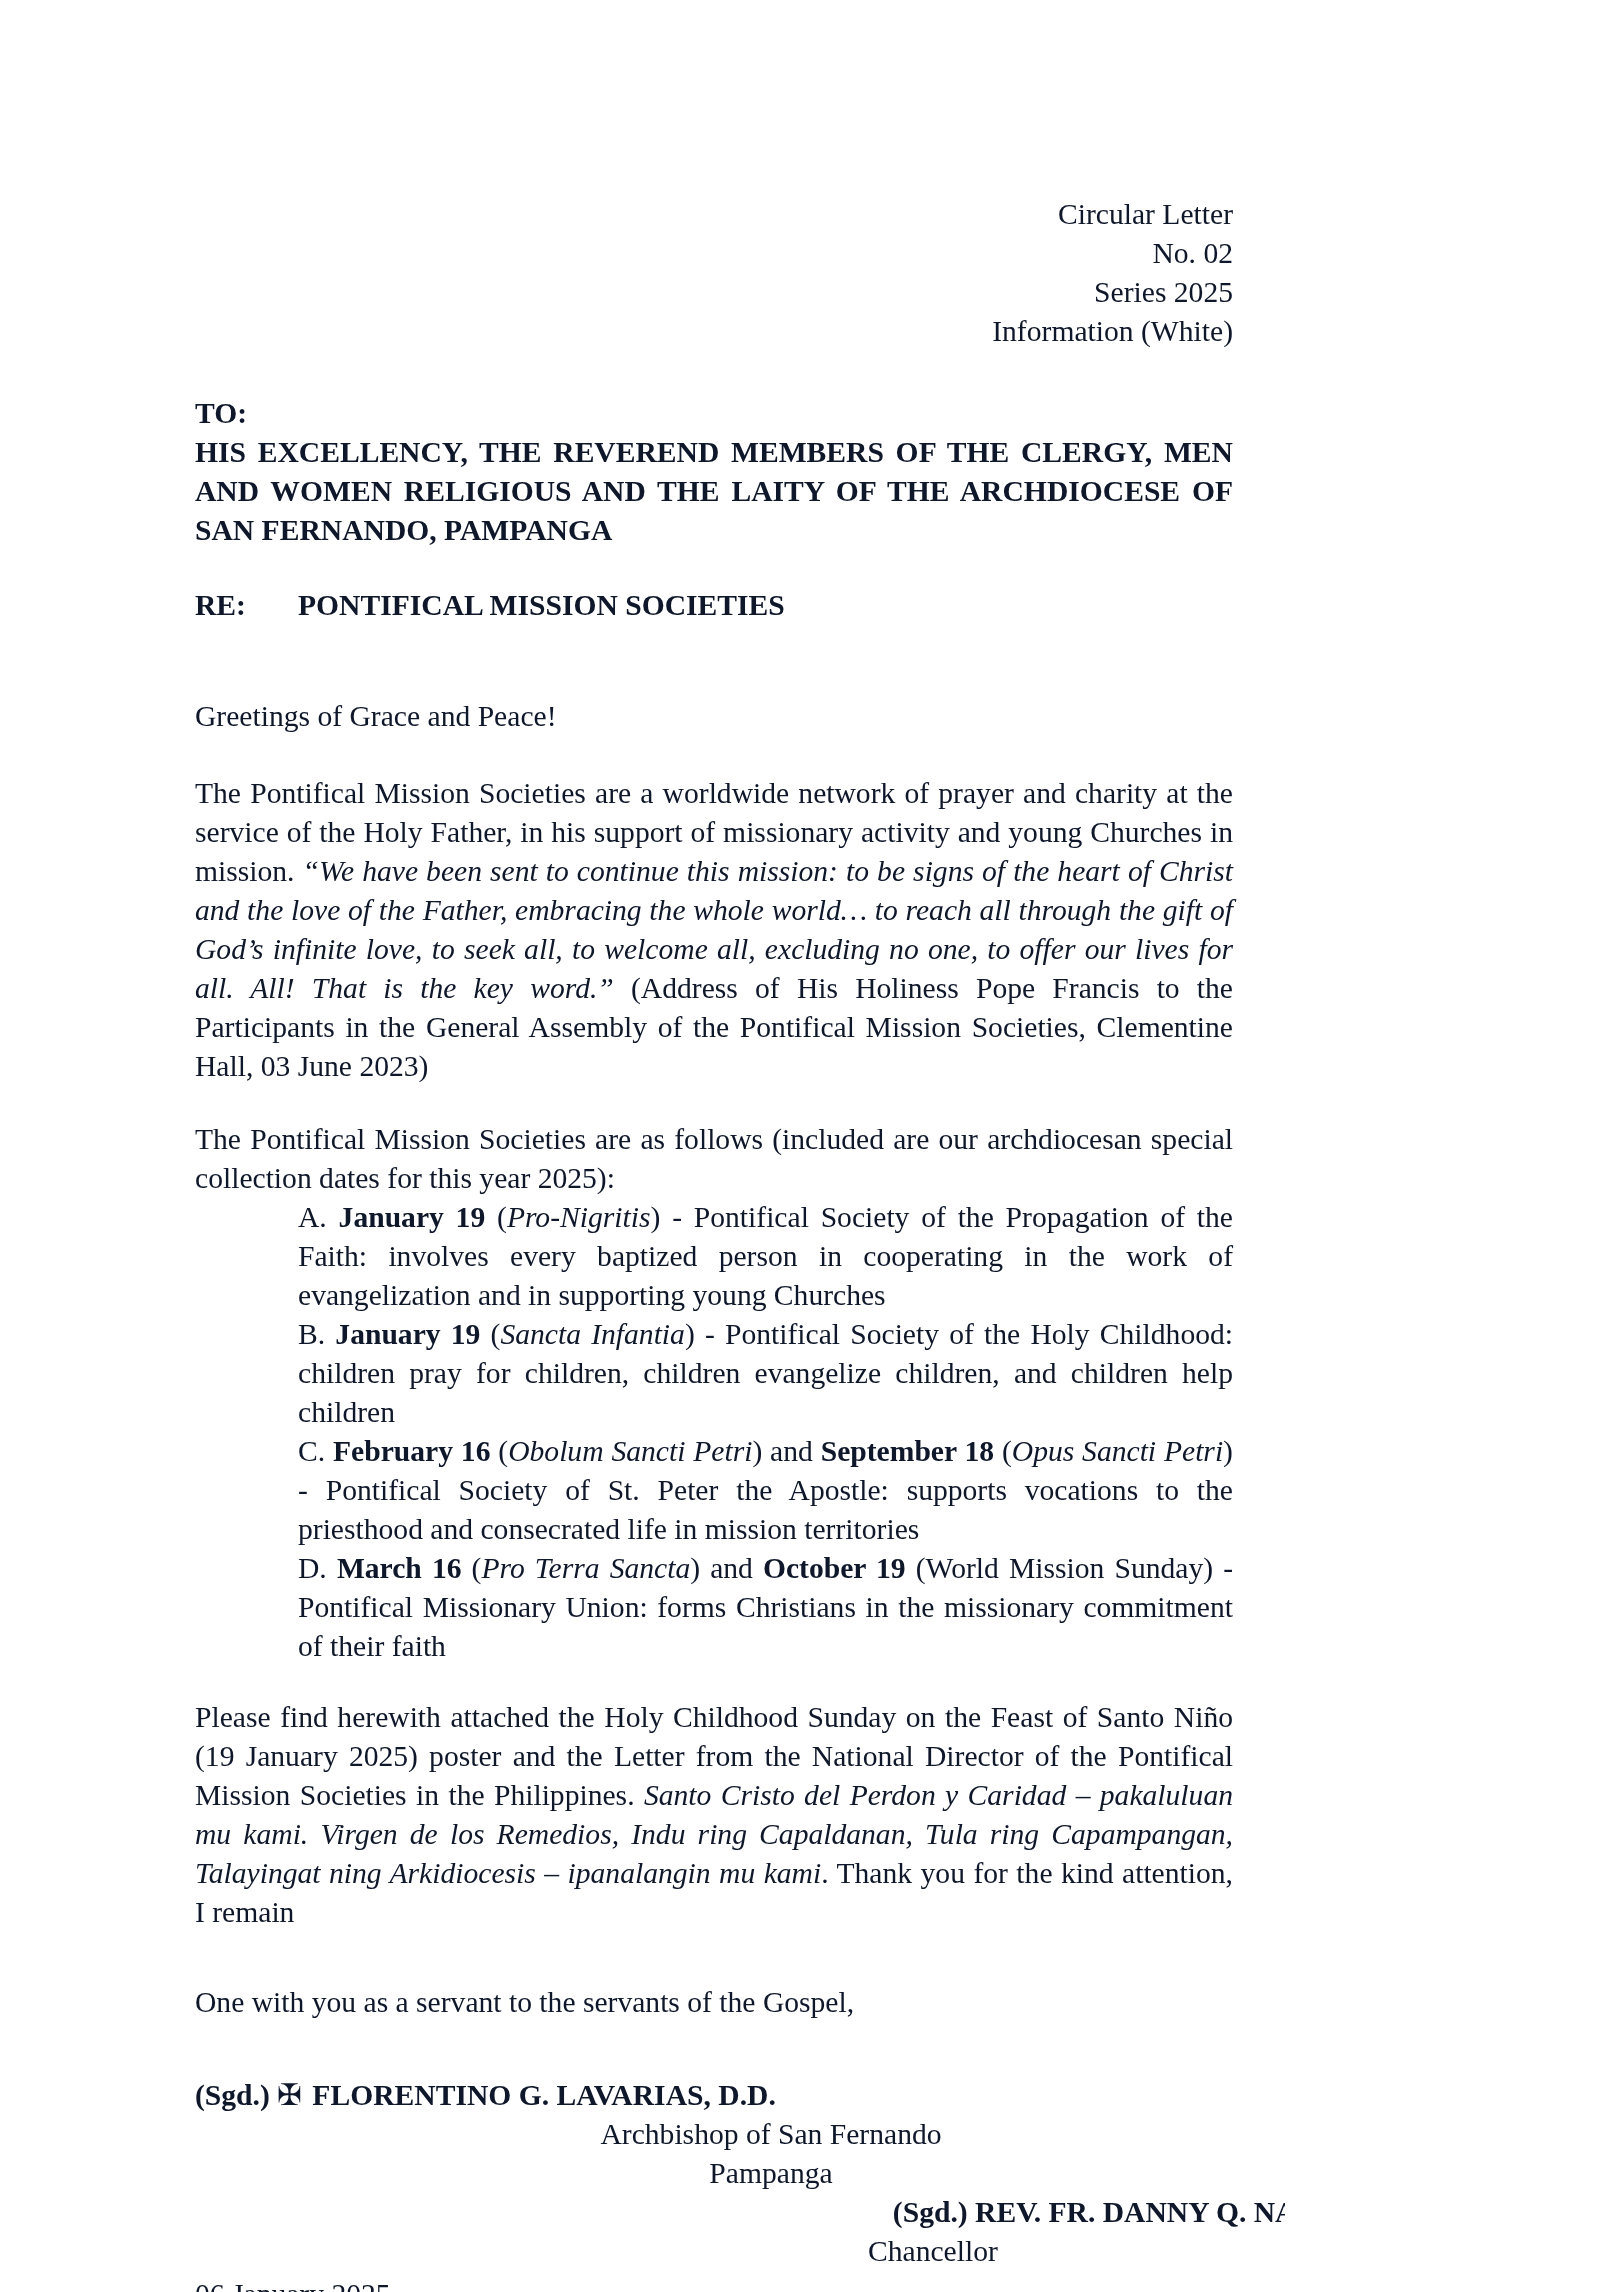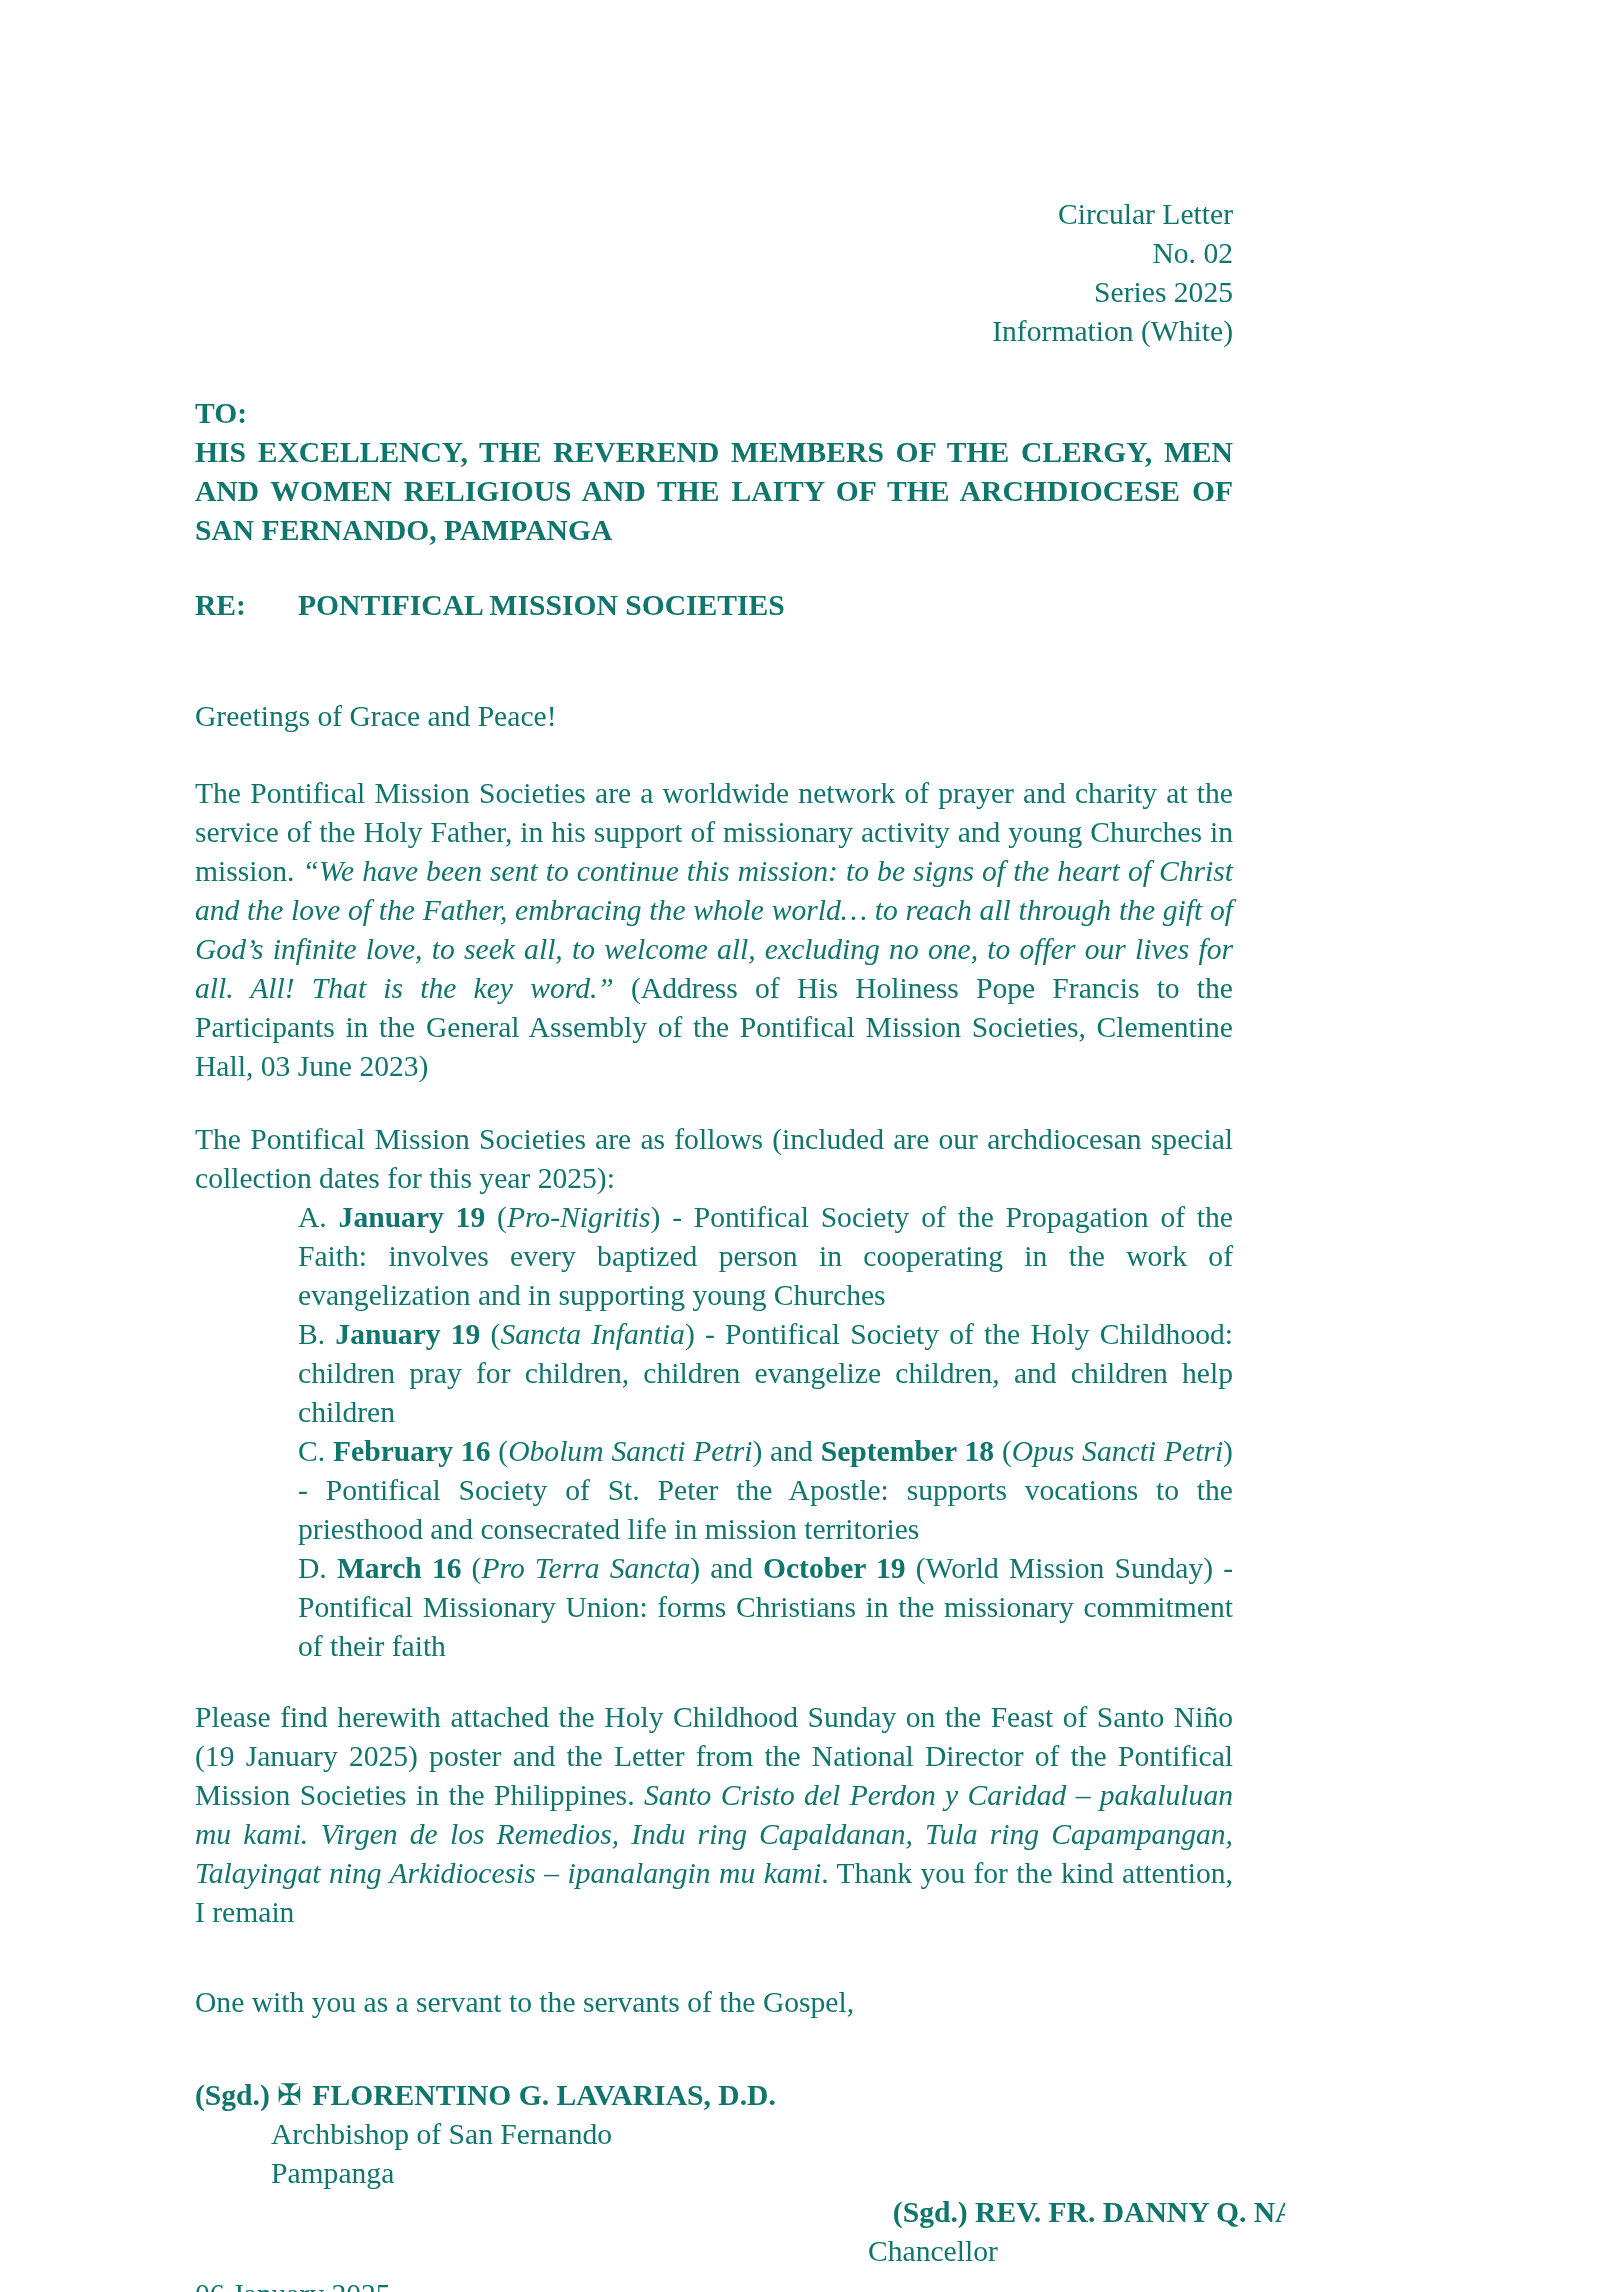--- a/index.html
+++ b/index.html
@@ -12,7 +12,7 @@
     width: 1285px;
     height: 2293px;
     background: #ffffff;
-    color: #0f766e;
+    color: #0f172a;
     font-family: "Liberation Serif", serif;
     font-size: 29.6px;
     line-height: 39px;

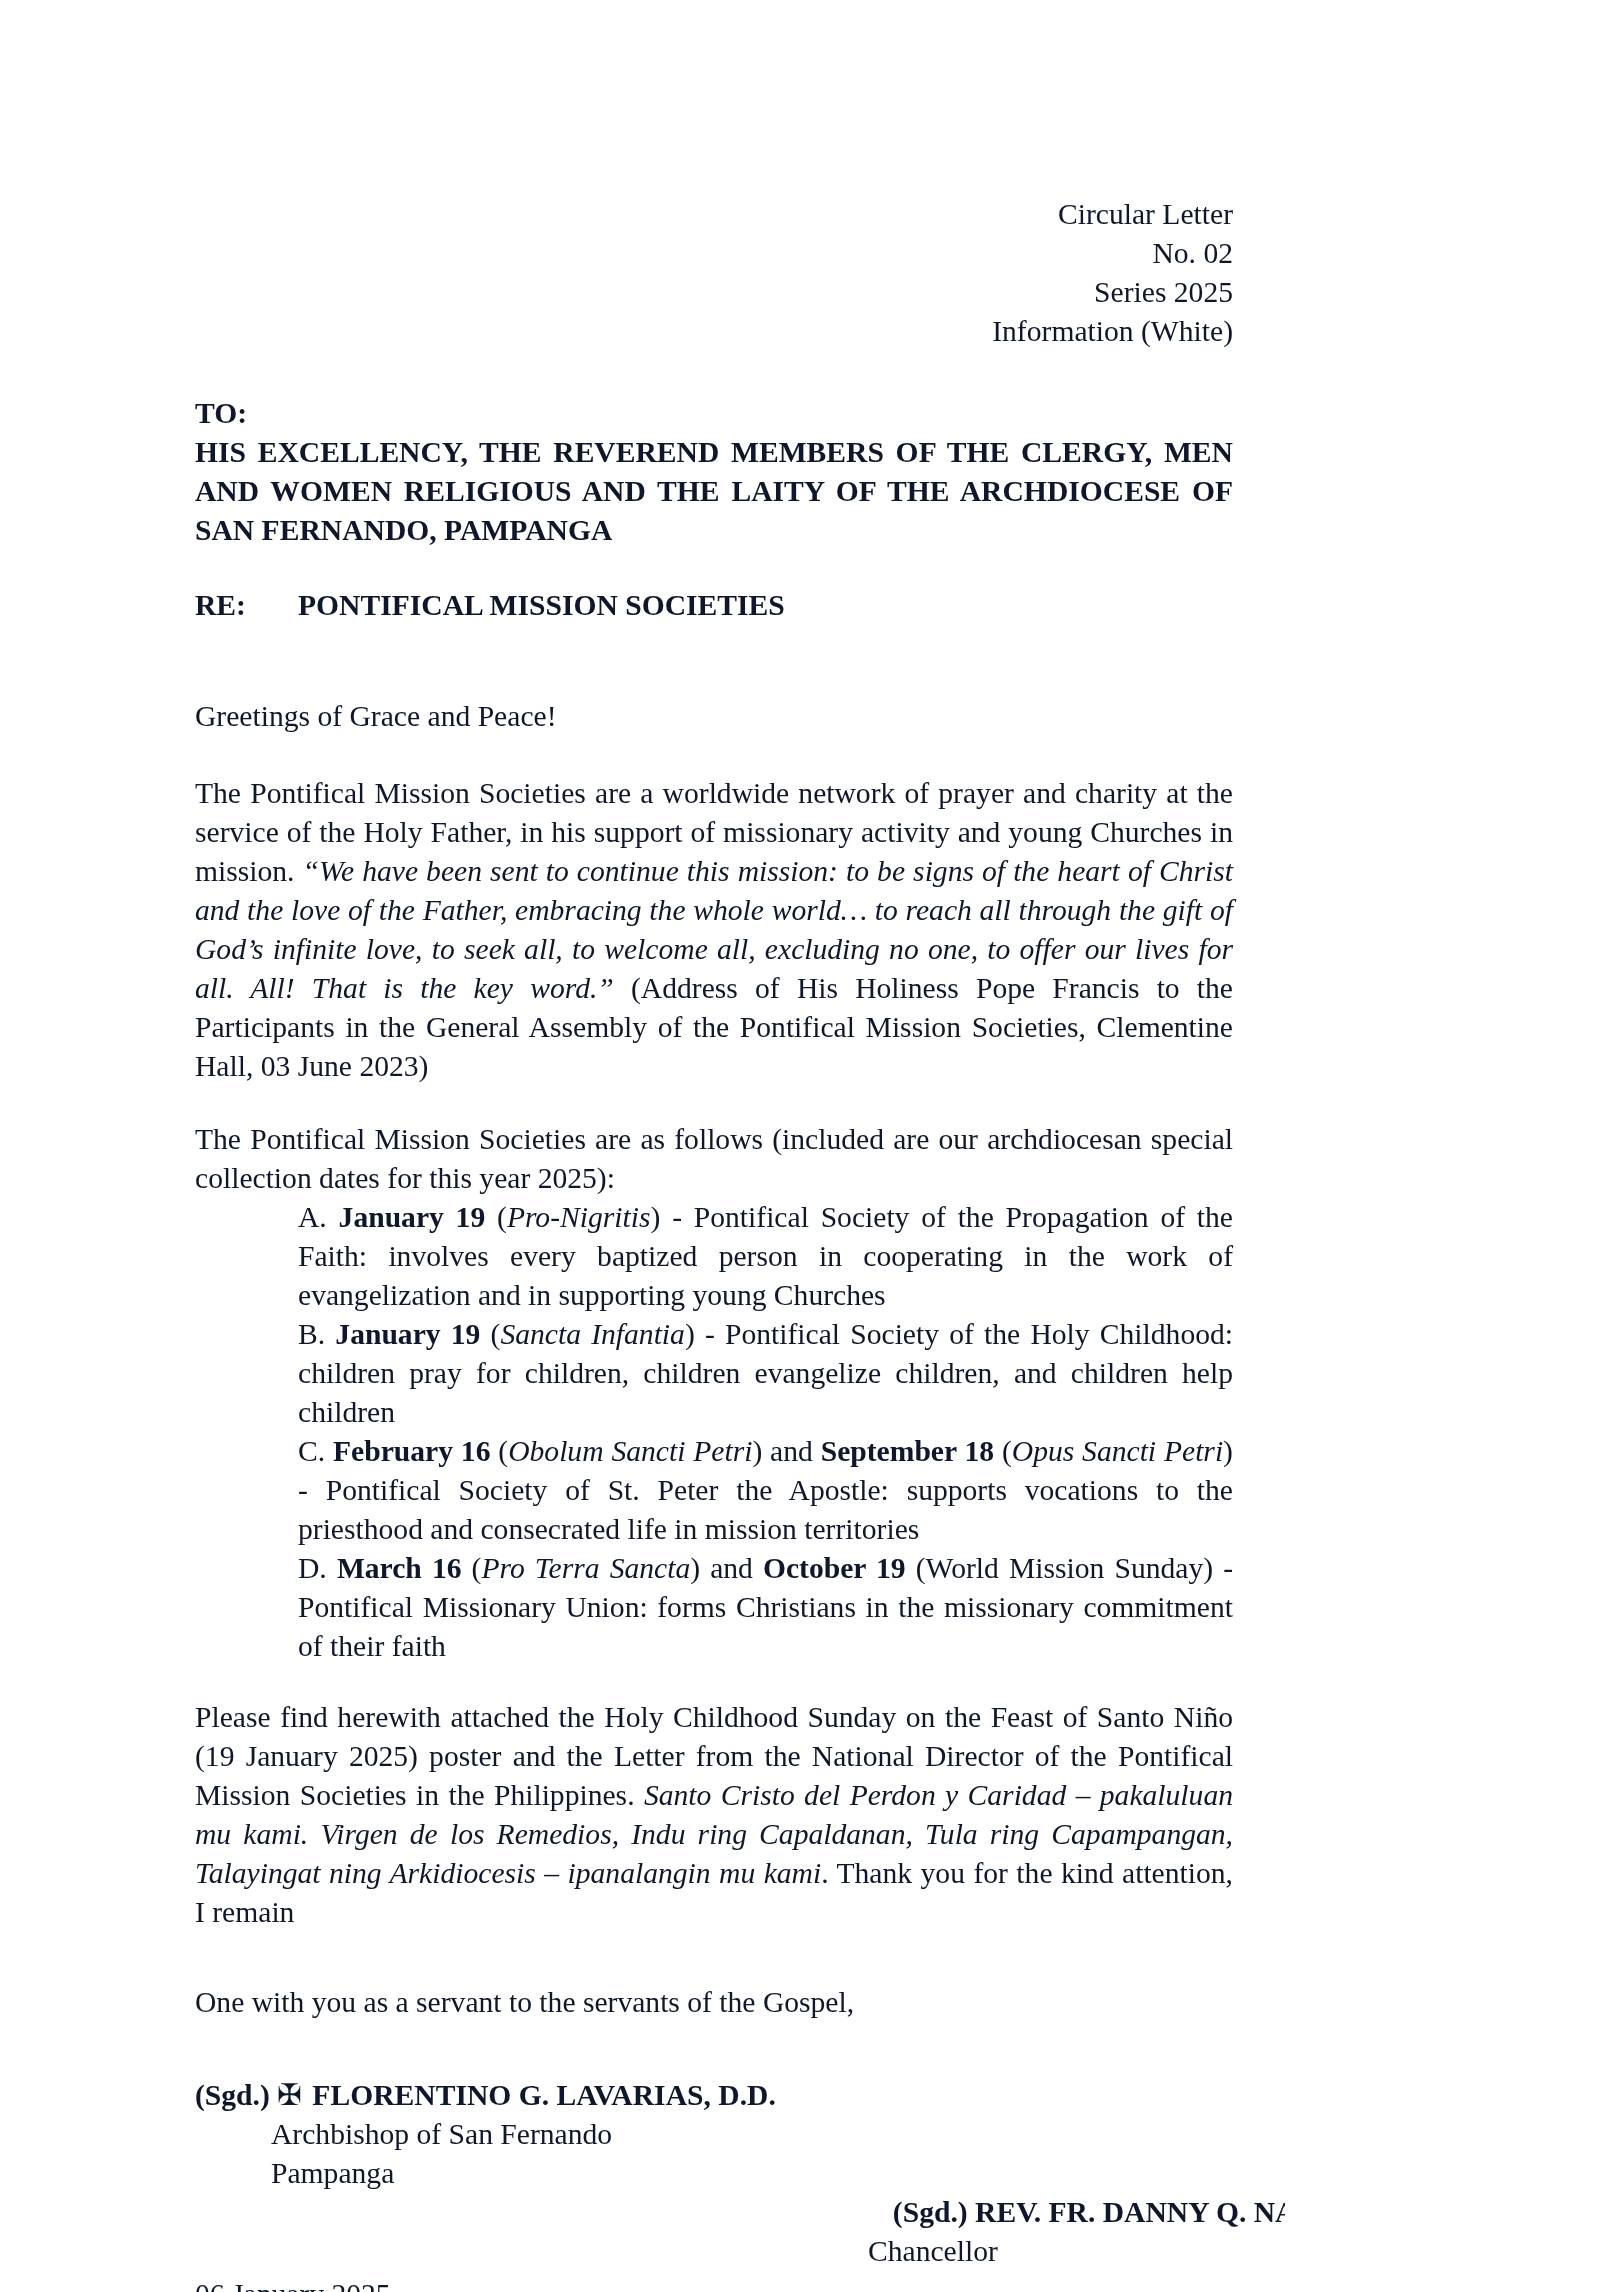--- a/index.html
+++ b/index.html
@@ -51,7 +51,7 @@
   .par-attachment { margin-top: 32px; }
   .closing { margin-top: 51px; }
   .sig1 { margin-top: 54px; }
-  .sig1-role { margin-left: 76px; }
+  .sig1-role { margin-left: 114px; text-align: center; }
   .run-b { font-weight: bold; }
   .run-i { font-style: italic; }
   .cross { font-family: "DejaVu Sans", sans-serif; font-weight: bold; }

